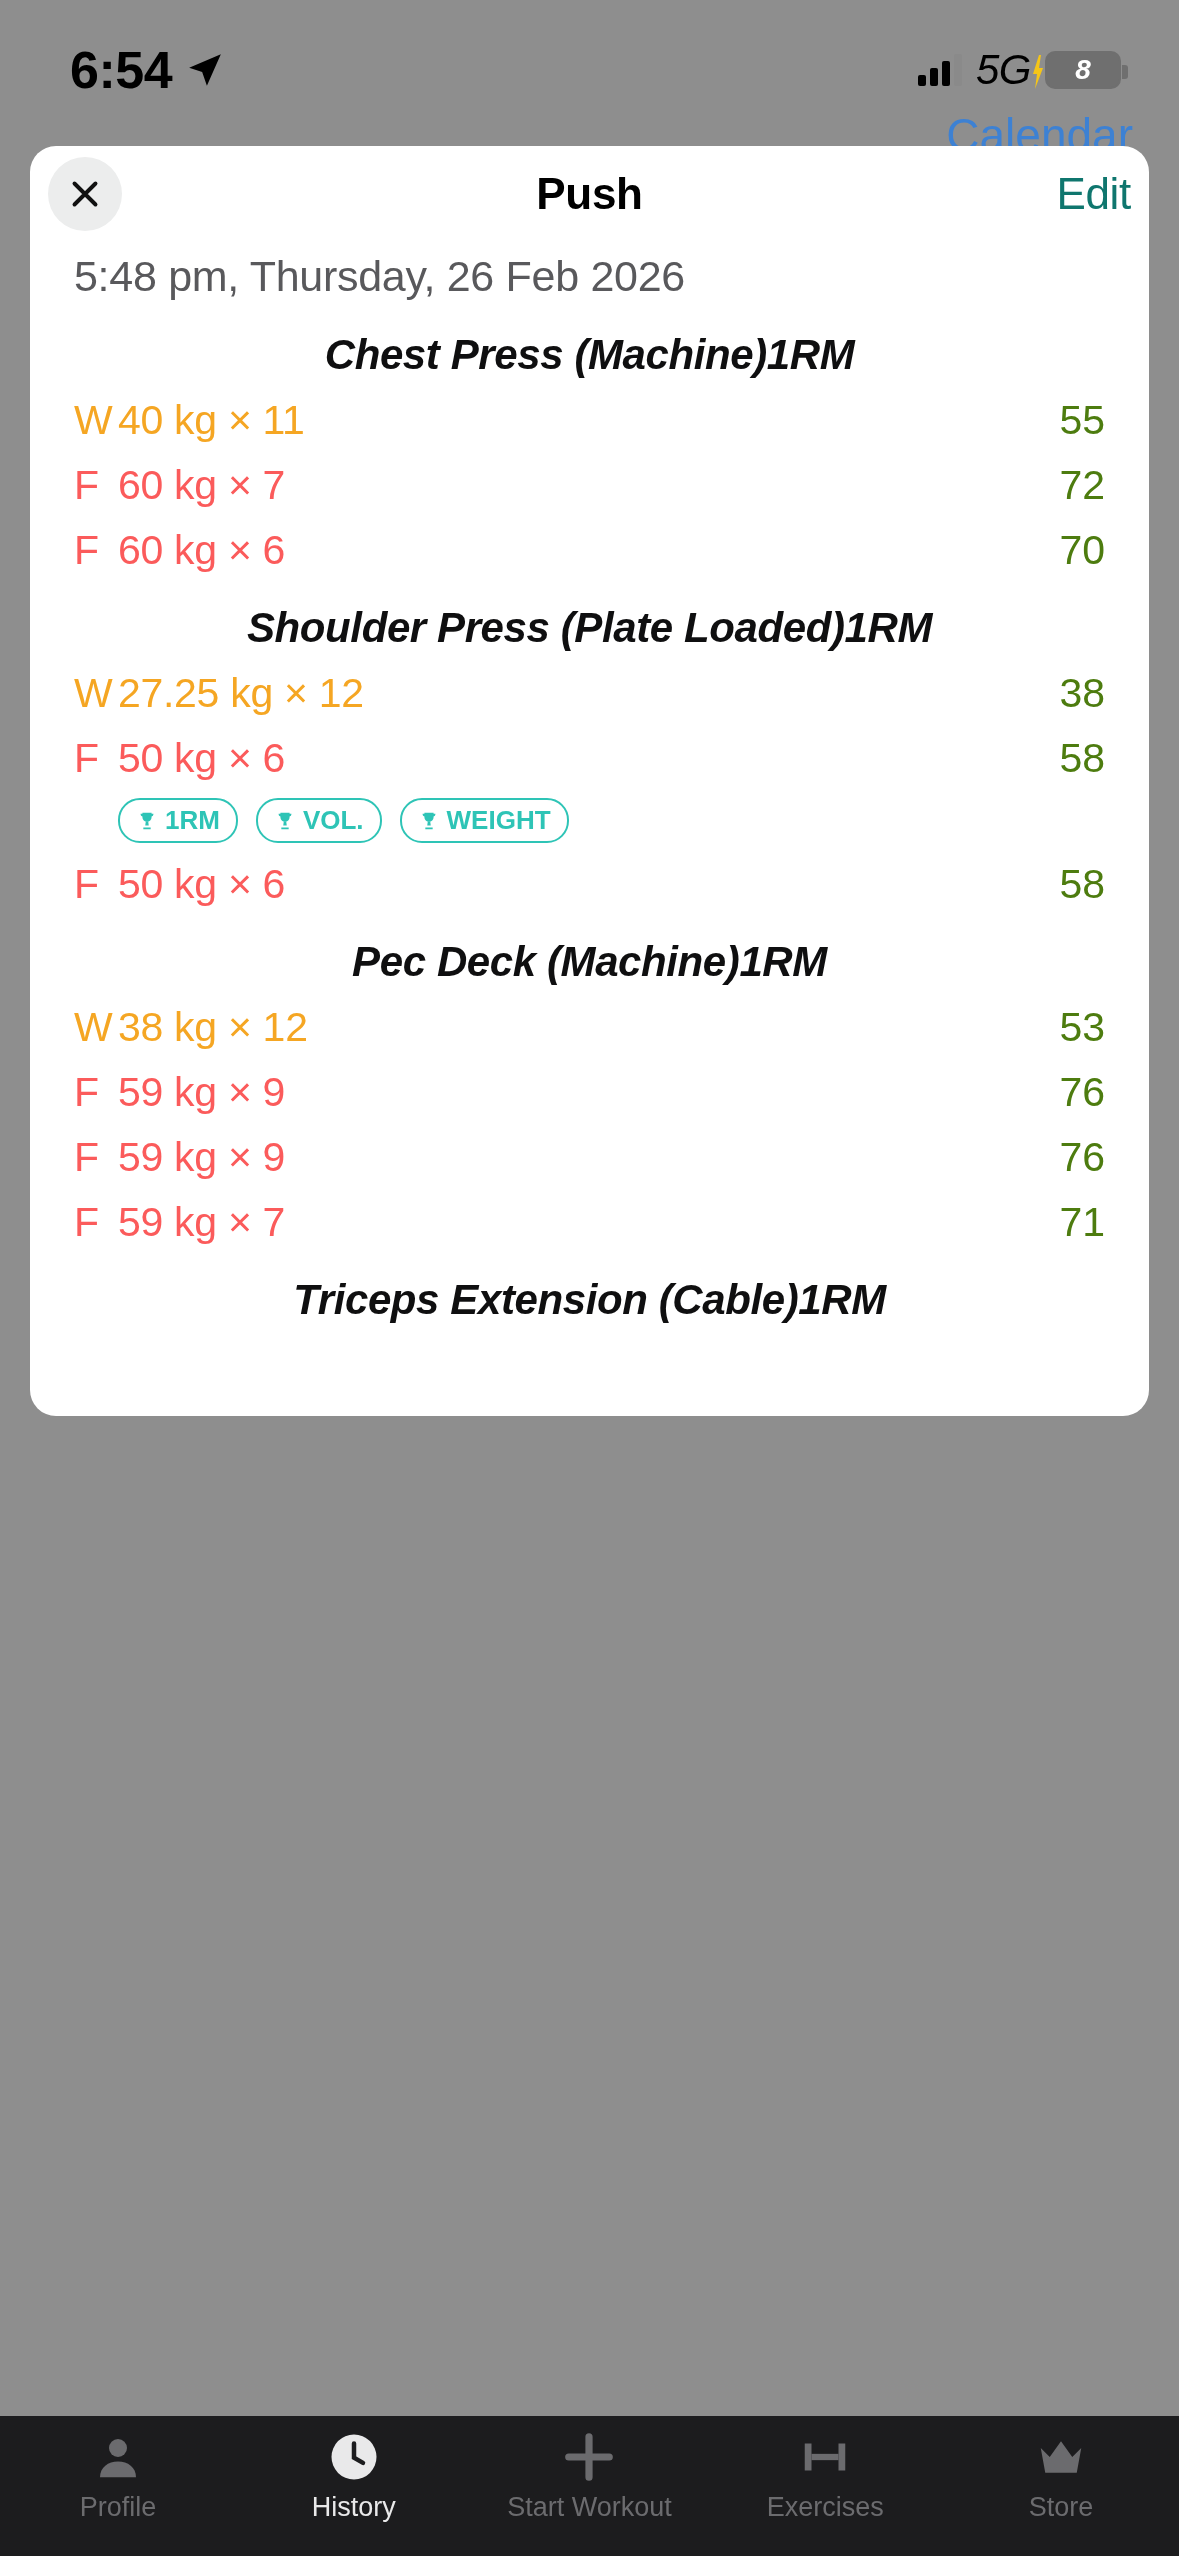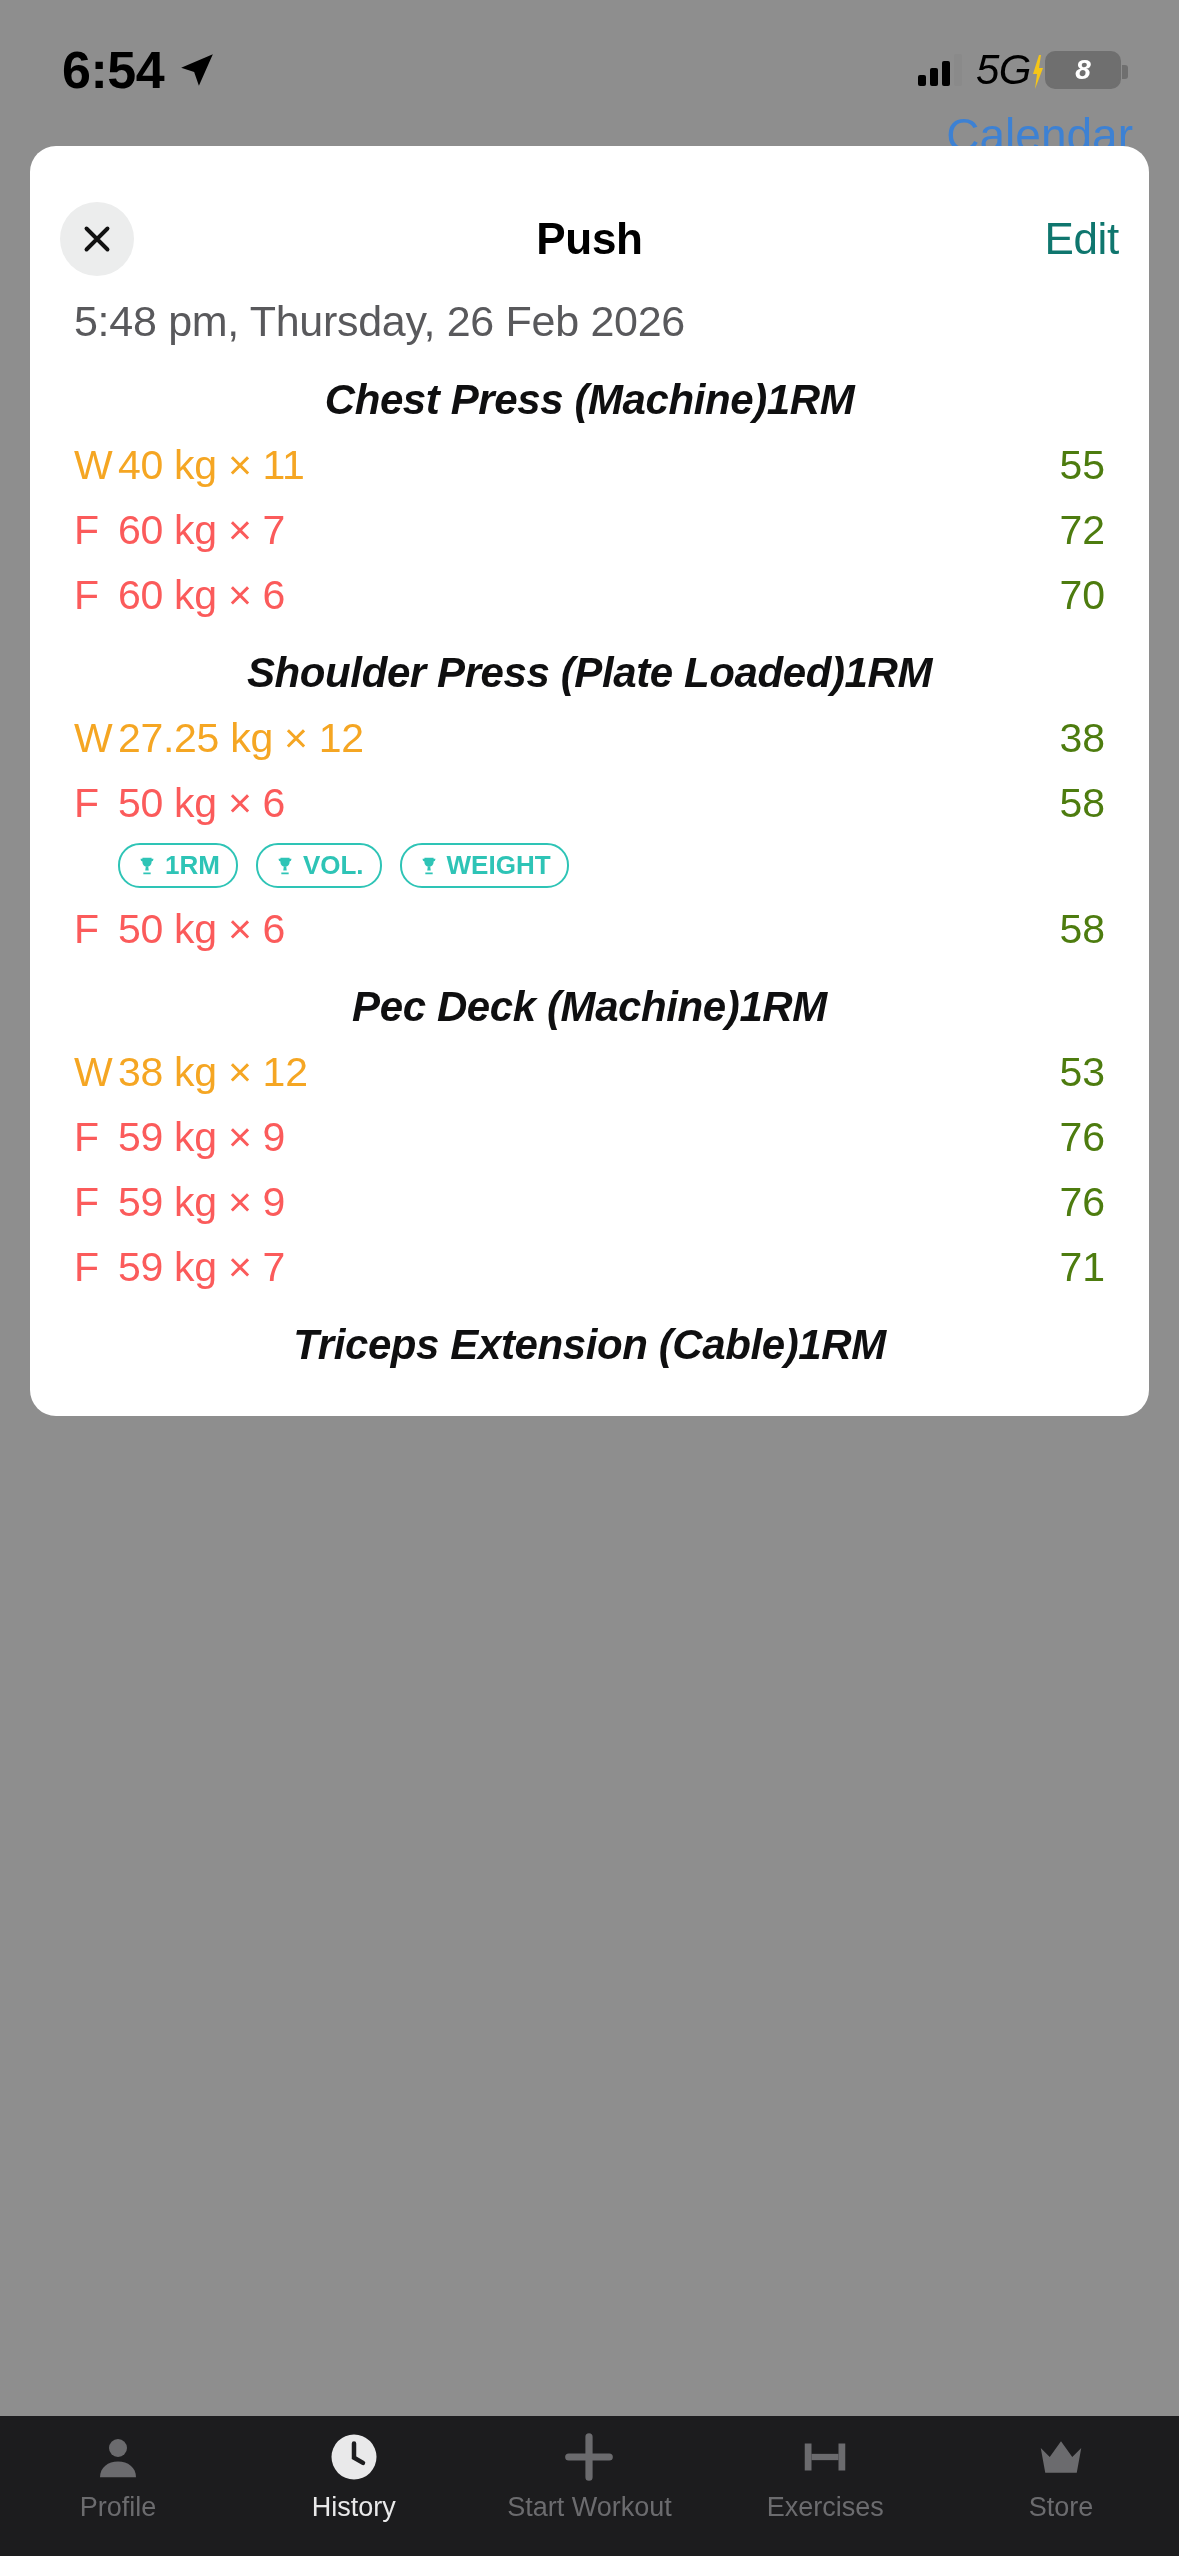--- a/index.html
+++ b/index.html
@@ -17,7 +17,7 @@
 
   
   .statusbar {
-    position: absolute; top: 0; left: 0; right: 0; height: 140px;
+    position: absolute; top: 0; left: 8px; right: 0; height: 140px;
     display: flex; align-items: center; justify-content: space-between;
     padding: 0 58px 0 62px;
     color: #000;

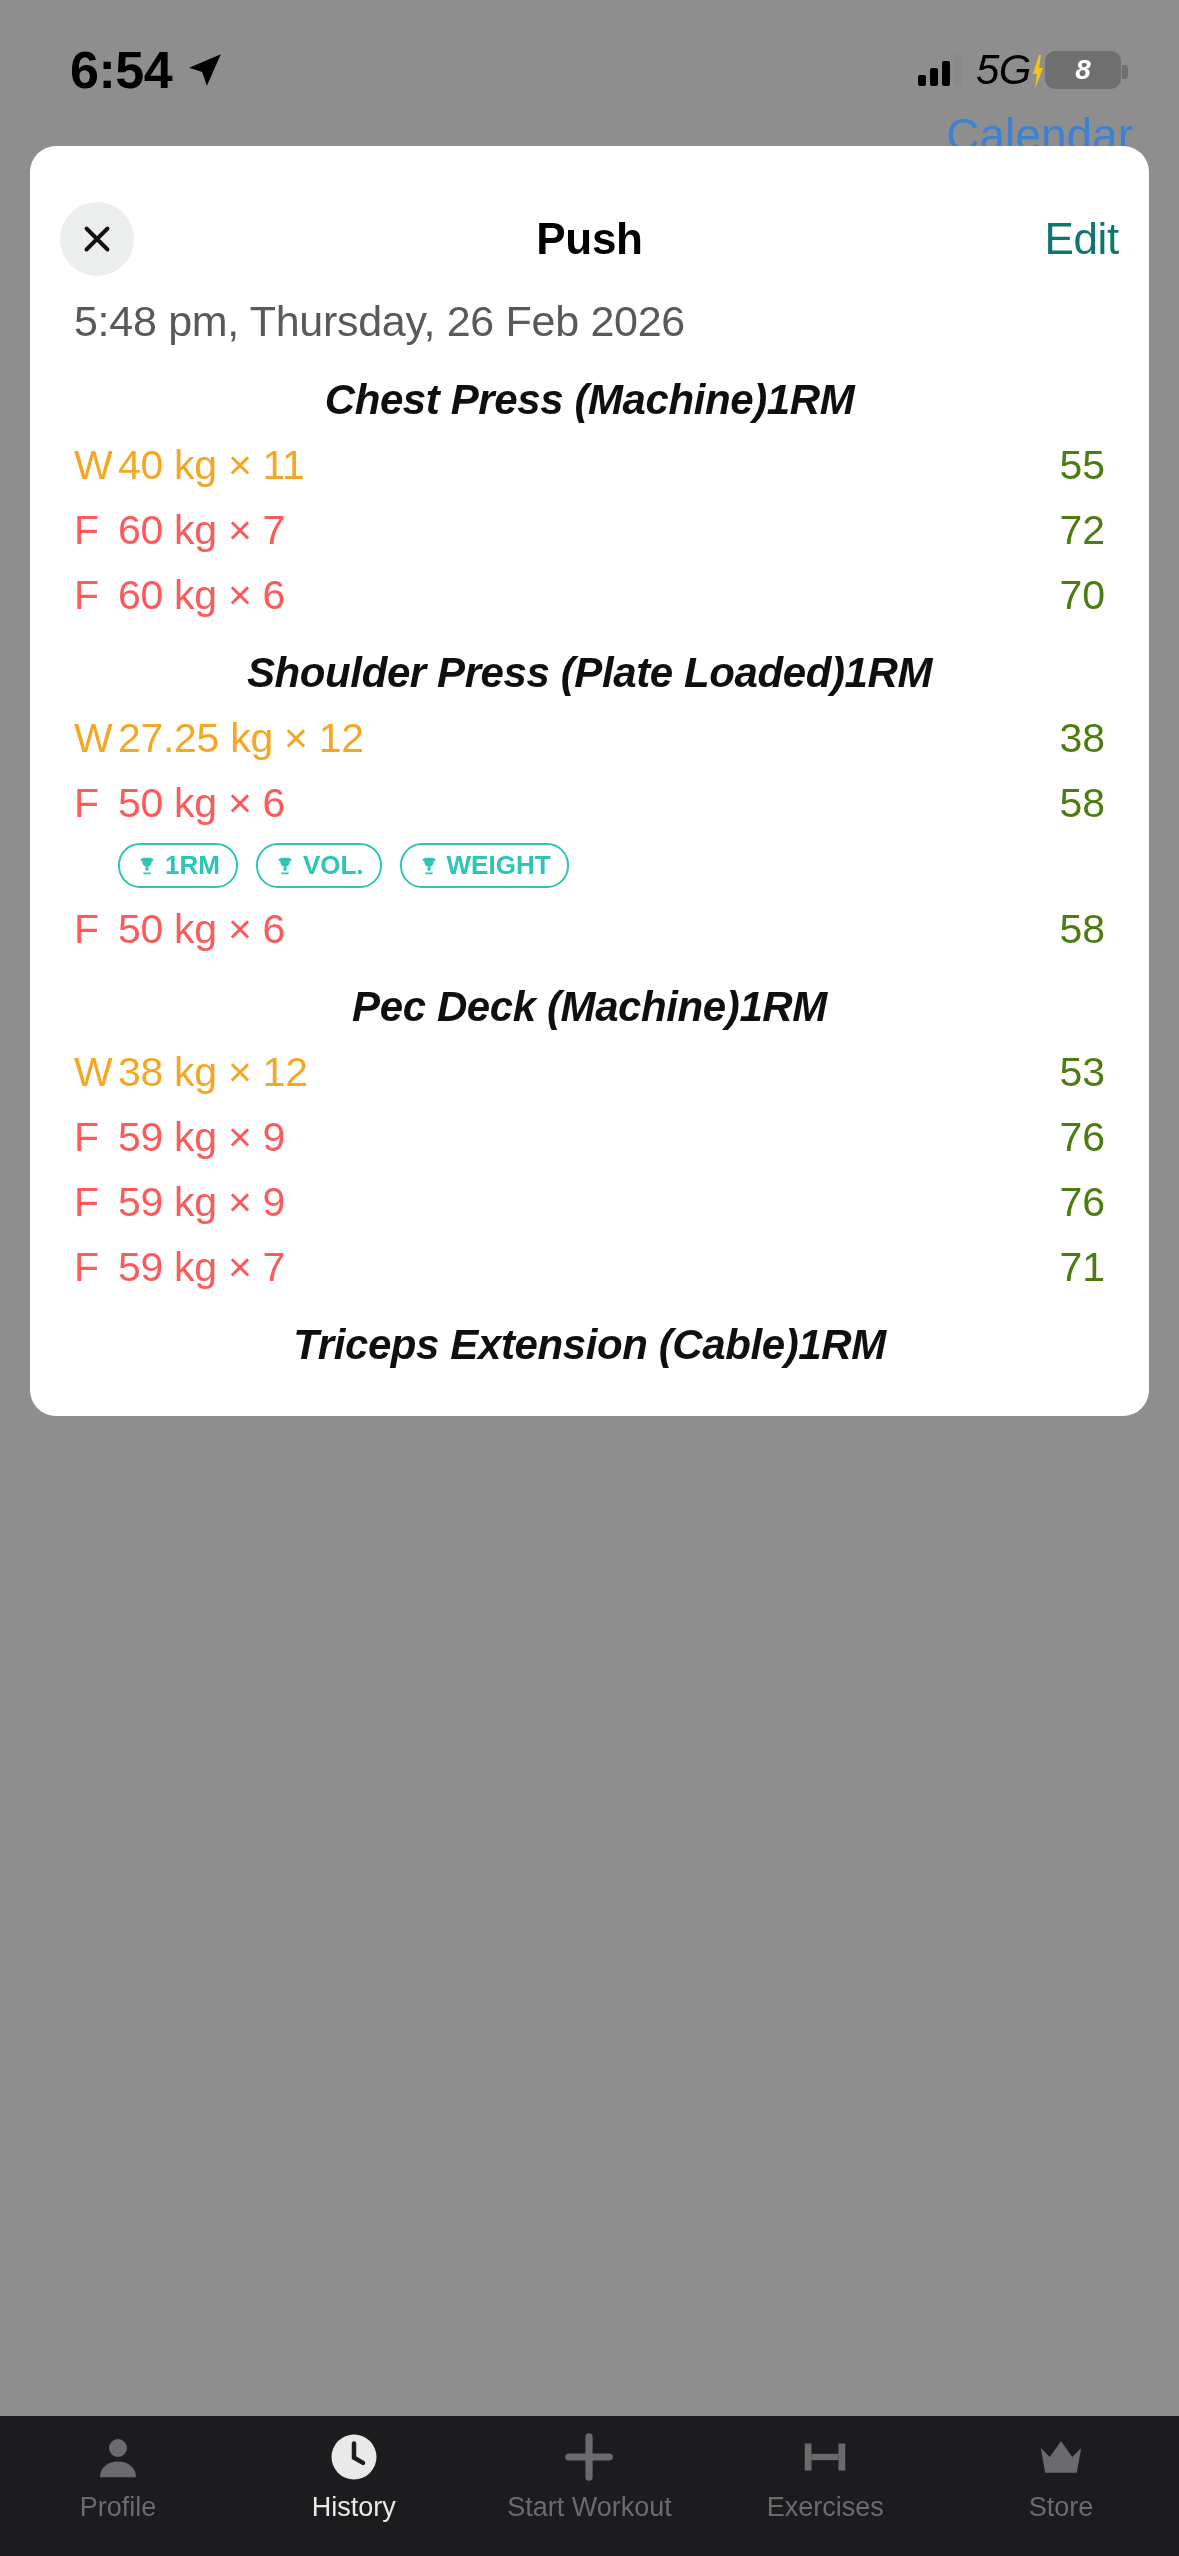--- a/index.html
+++ b/index.html
@@ -75,7 +75,7 @@
   }
   .sheet-header {
     position: relative; height: 96px;
-    display: flex; align-items: center; padding: 0 30px; margin-top: 45px;
+    display: flex; align-items: center; padding: 0 18px;
   }
   .close-btn {
     width: 74px; height: 74px; border-radius: 37px; background: #eceded;

